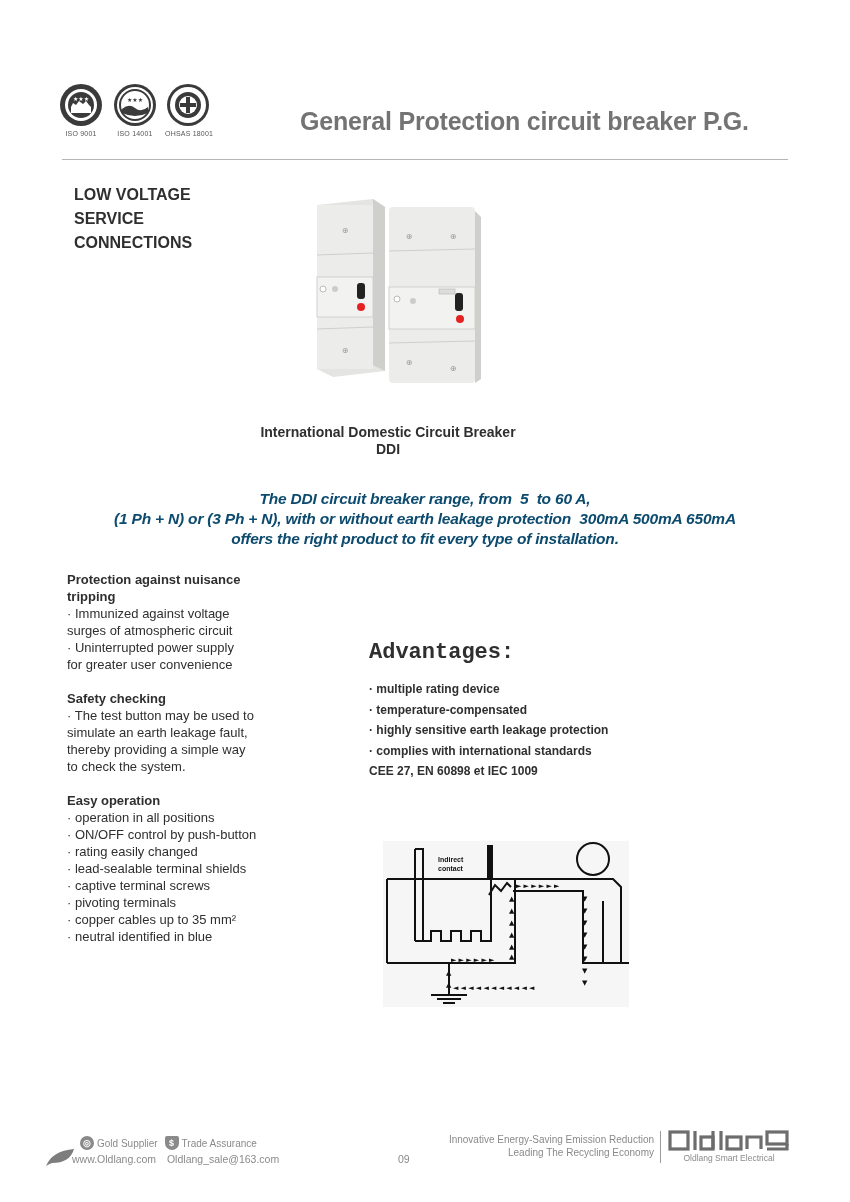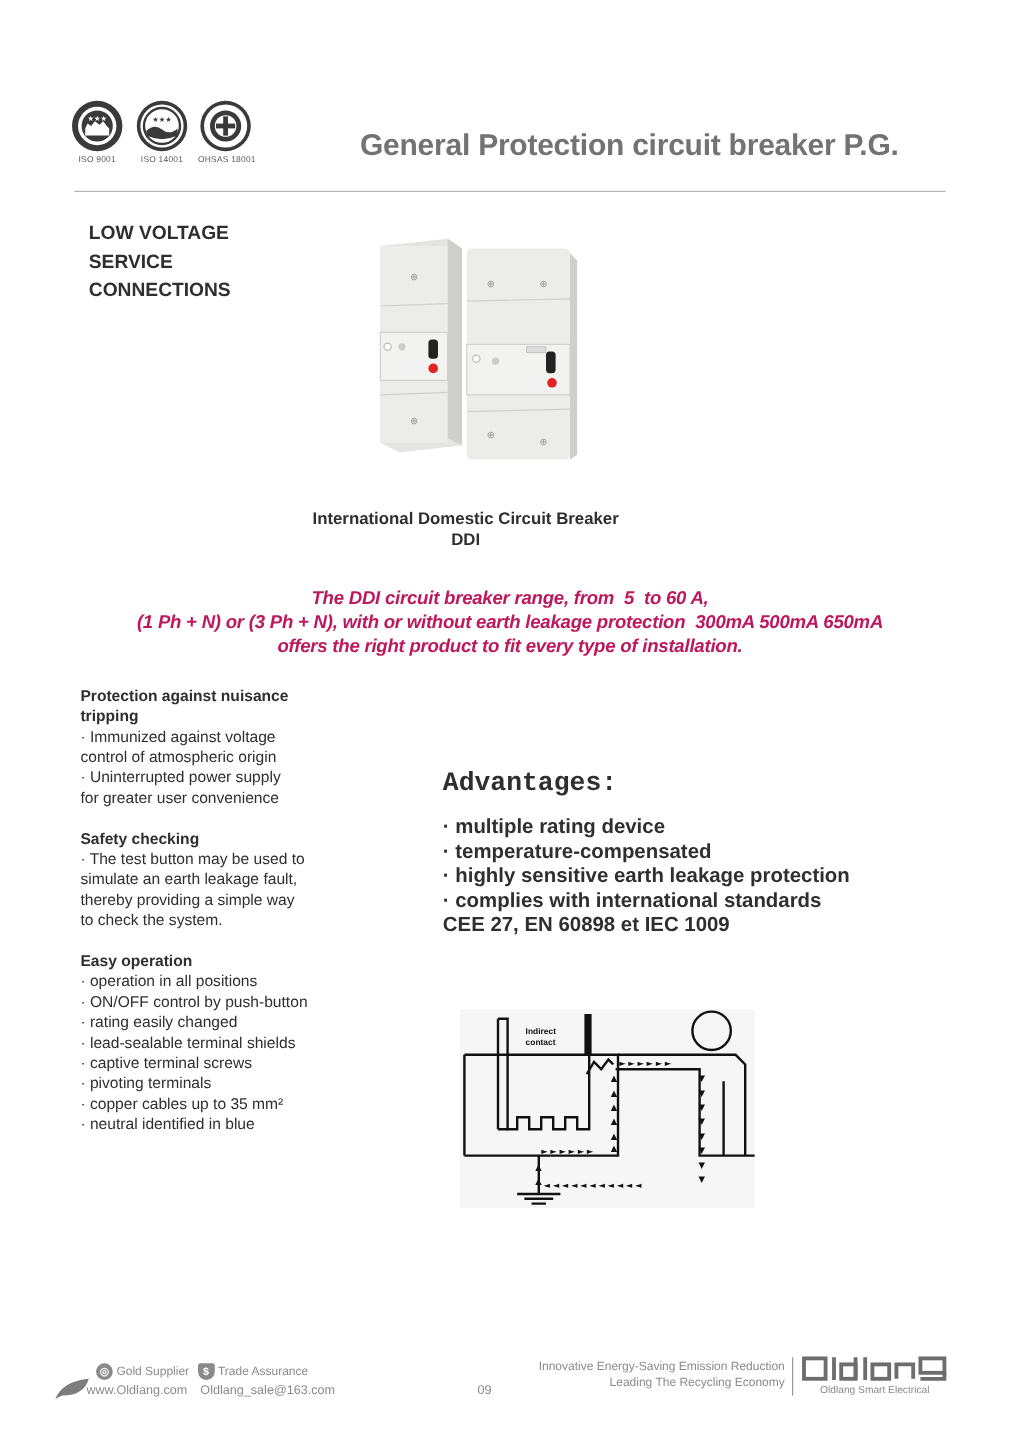--- a/index.html
+++ b/index.html
@@ -19,7 +19,7 @@
 
   .caption { left: 200px; top: 424px; width: 376px; text-align: center; font-size: 14px; font-weight: bold; line-height: 17px; color: #2f2f2f; }
 
-  .intro { left: 40px; top: 489px; width: 770px; text-align: center; font-size: 15.5px; font-weight: bold; font-style: italic; line-height: 20px; color: #be185d; letter-spacing: -0.2px; }
+  .intro { left: 40px; top: 489px; width: 770px; text-align: center; font-size: 15.5px; font-weight: bold; font-style: italic; line-height: 20px; color: #0c4a6e; letter-spacing: -0.2px; }
 
   .features { left: 67px; top: 571px; width: 240px; font-size: 13px; line-height: 17px; color: #2f2f2f; }
   .feature { margin-bottom: 17px; }

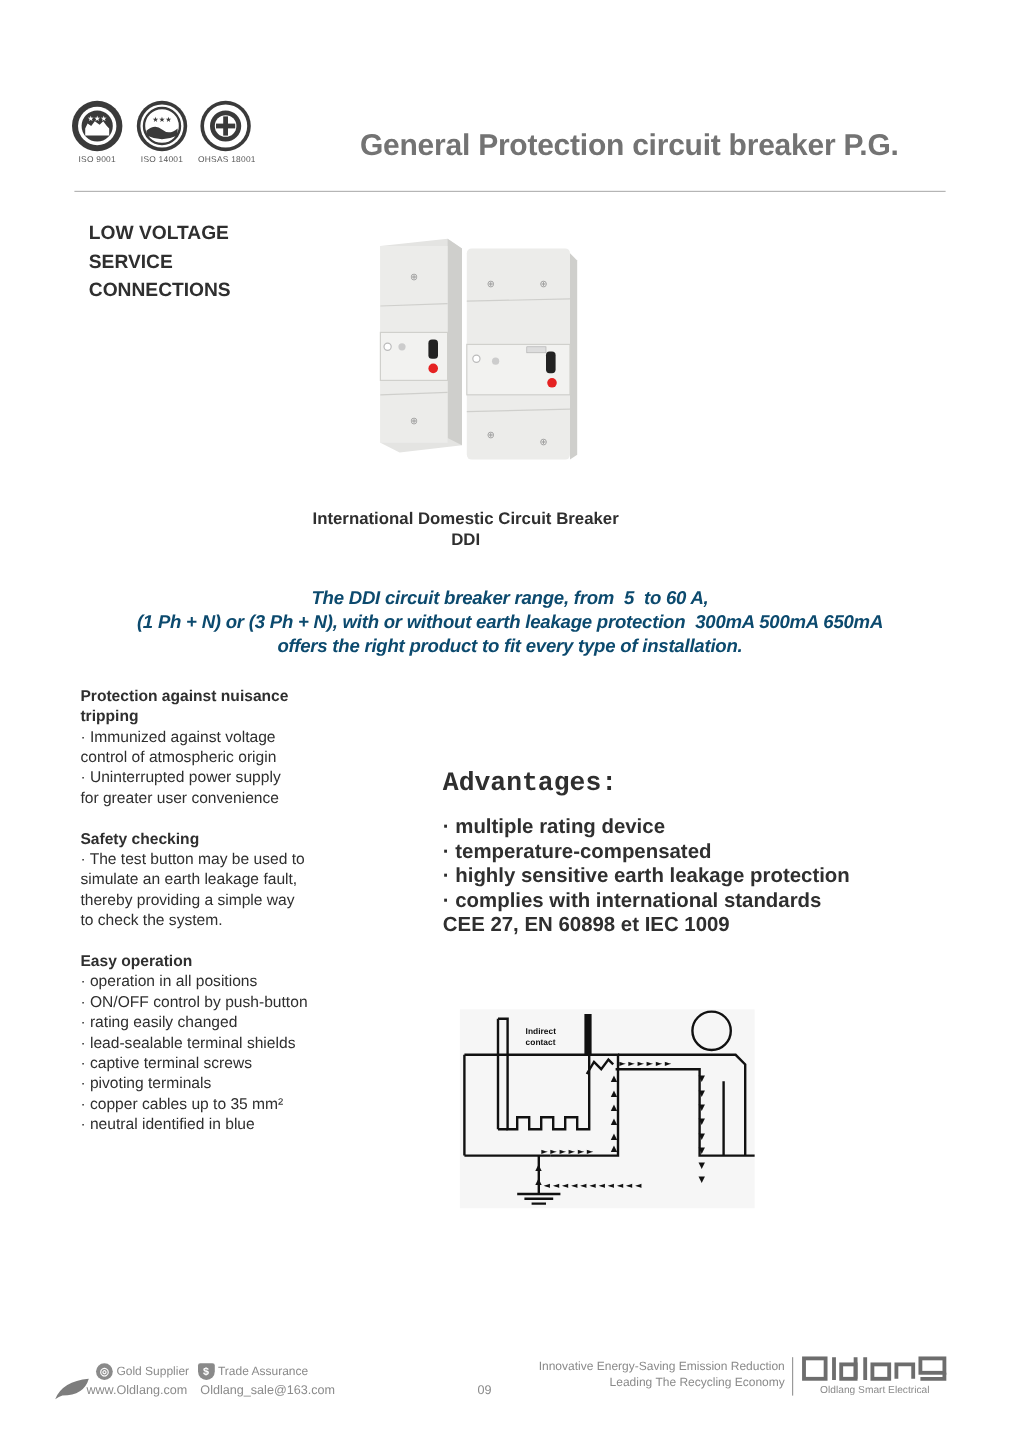--- a/index.html
+++ b/index.html
@@ -134,7 +134,7 @@
     <div class="feature-title">Protection against nuisance</div>
     <div class="feature-title">tripping</div>
     <div>· Immunized against voltage</div>
-    <div>control of atmospheric origin</div>
+    <div>surges of atmospheric circuit</div>
     <div>· Uninterrupted power supply</div>
     <div>for greater user convenience</div>
   </div>

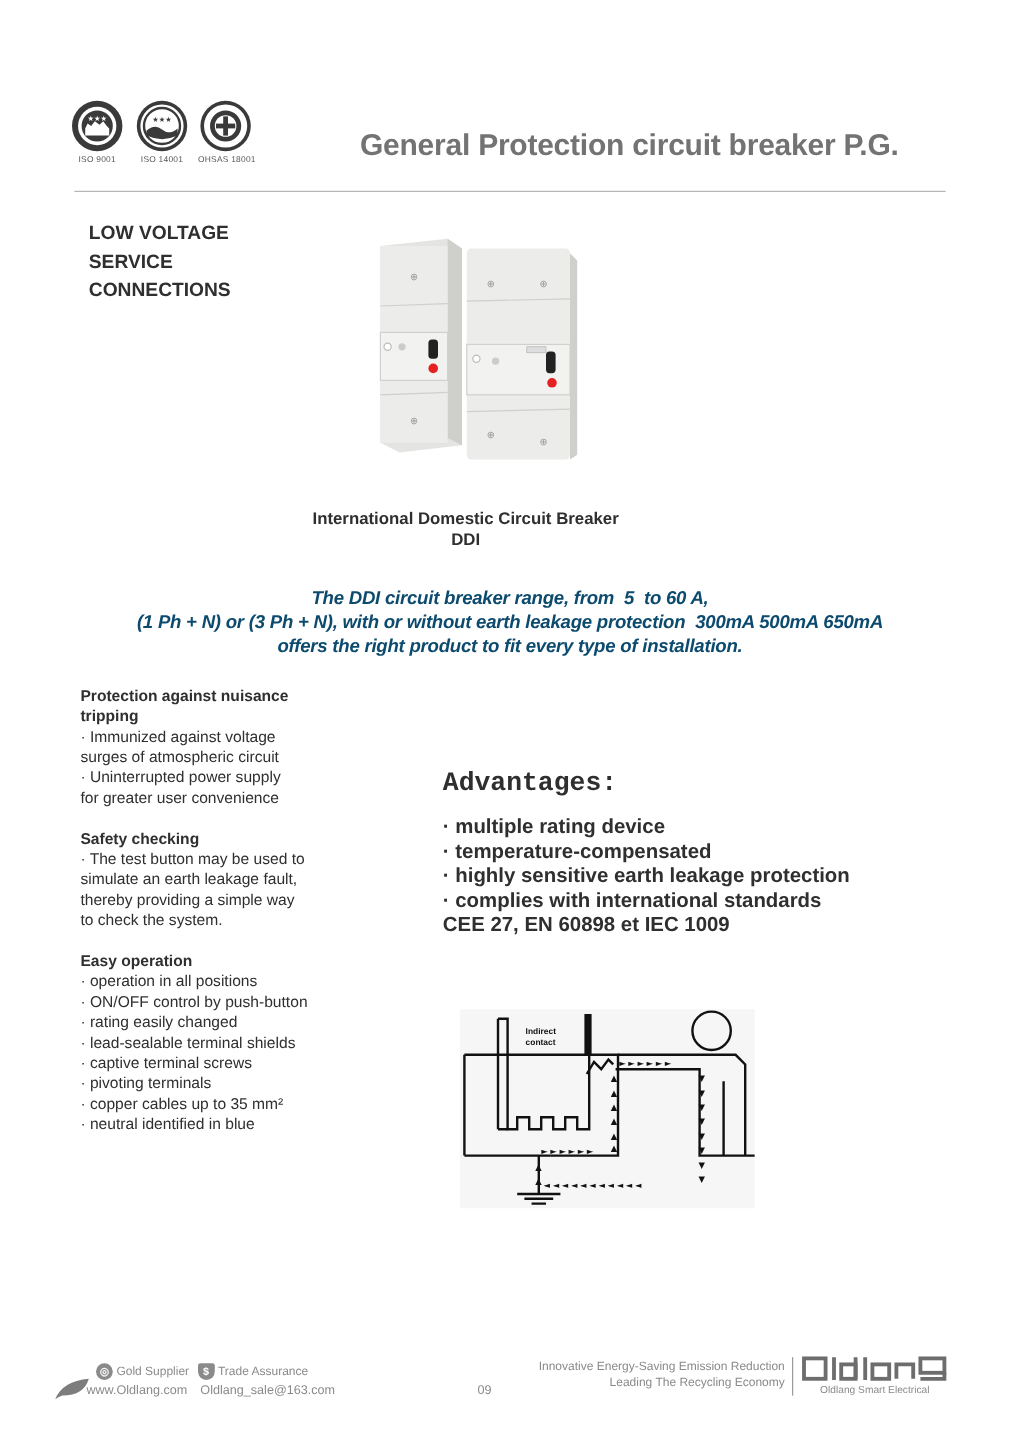--- a/index.html
+++ b/index.html
@@ -26,7 +26,7 @@
   .feature-title { font-weight: bold; }
 
   .adv-title { left: 369px; top: 640px; font-size: 22px; font-weight: bold; color: #2f2f2f; font-family: Liberation Mono, monospace; }
-  .adv-list { left: 369px; top: 679px; font-size: 17px; font-weight: bold; line-height: 20.5px; color: #2f2f2f; }
+  .adv-list { left: 369px; top: 679px; font-size: 12px; font-weight: bold; line-height: 20.5px; color: #2f2f2f; }
 
   .diagram { left: 383px; top: 841px; width: 246px; height: 166px; }
 

